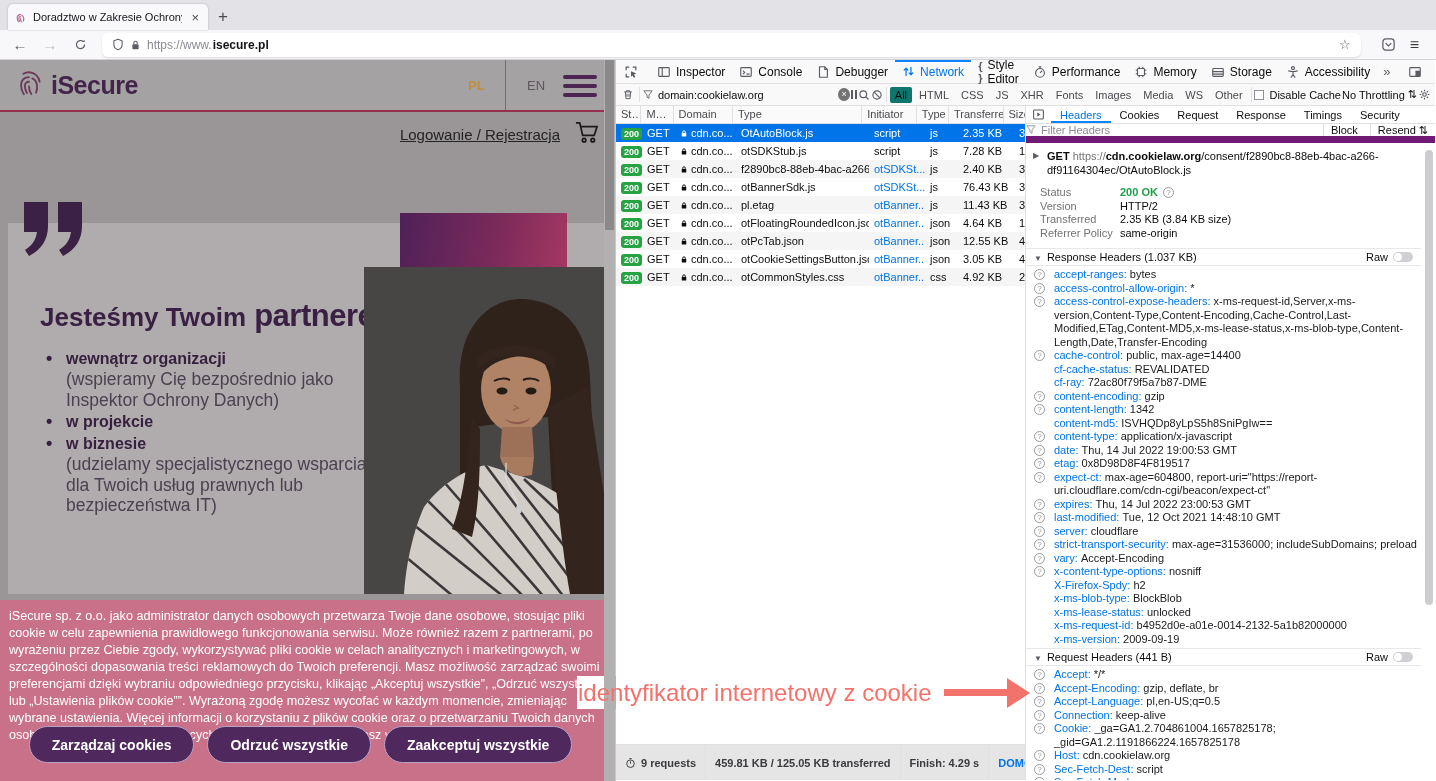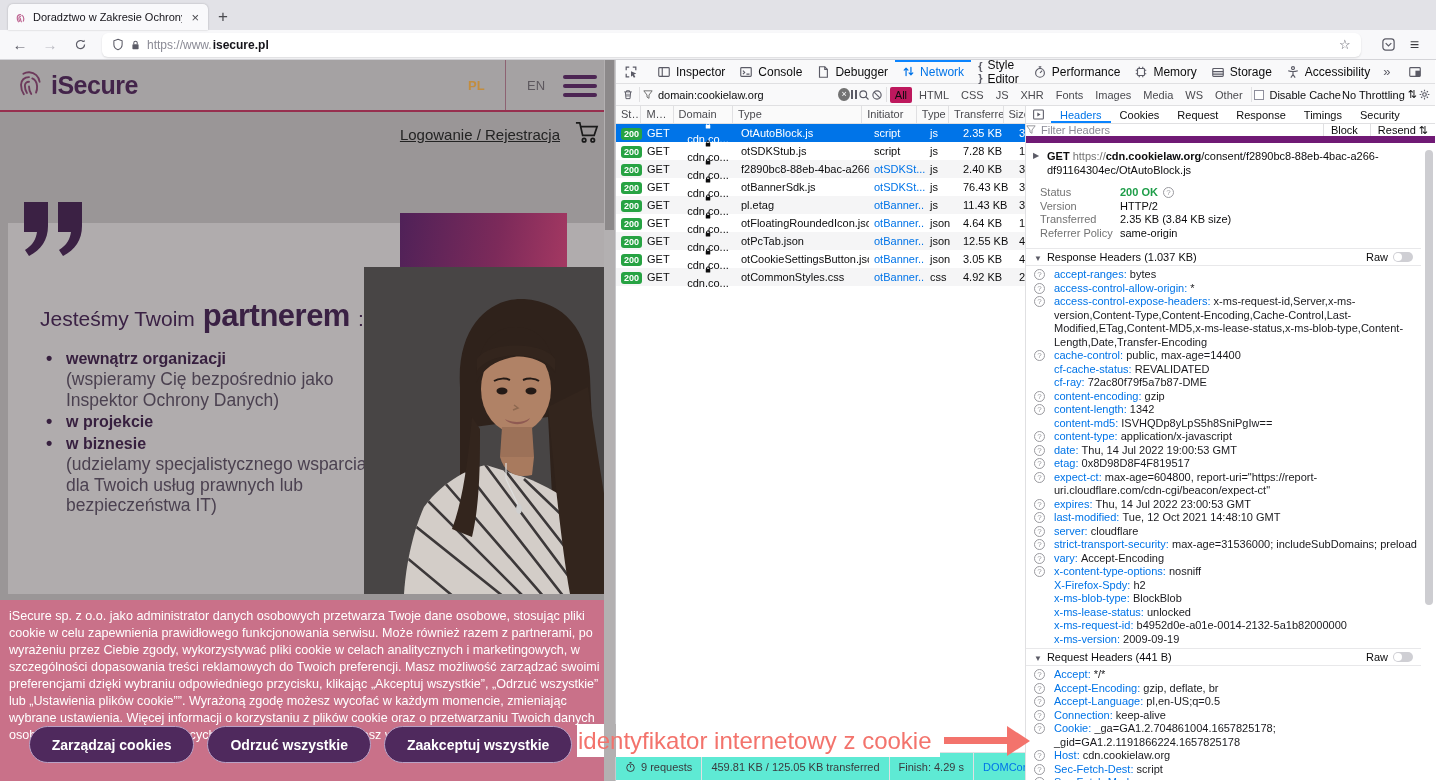--- a/index.html
+++ b/index.html
@@ -79,7 +79,7 @@
   .pause-ico { display:flex; gap:2px; }
   .pause-ico i { width:2px; height:9px; background:#5b5b66; }
   .pill { padding:2px 5px; border-radius:2px; color:#4a4a4f; }
-  .pill.active { background:#be185d; color:#0c0c0d; }
+  .pill.active { background:#0f766e; color:#0c0c0d; }
   .cachebox { display:flex; align-items:center; gap:5px; color:#0c0c0d; }
   .checkbox { width:10px; height:10px; border:1px solid #8f8f9d; background:#fff; }
   .throttle { display:flex; align-items:center; gap:3px; color:#0c0c0d; }

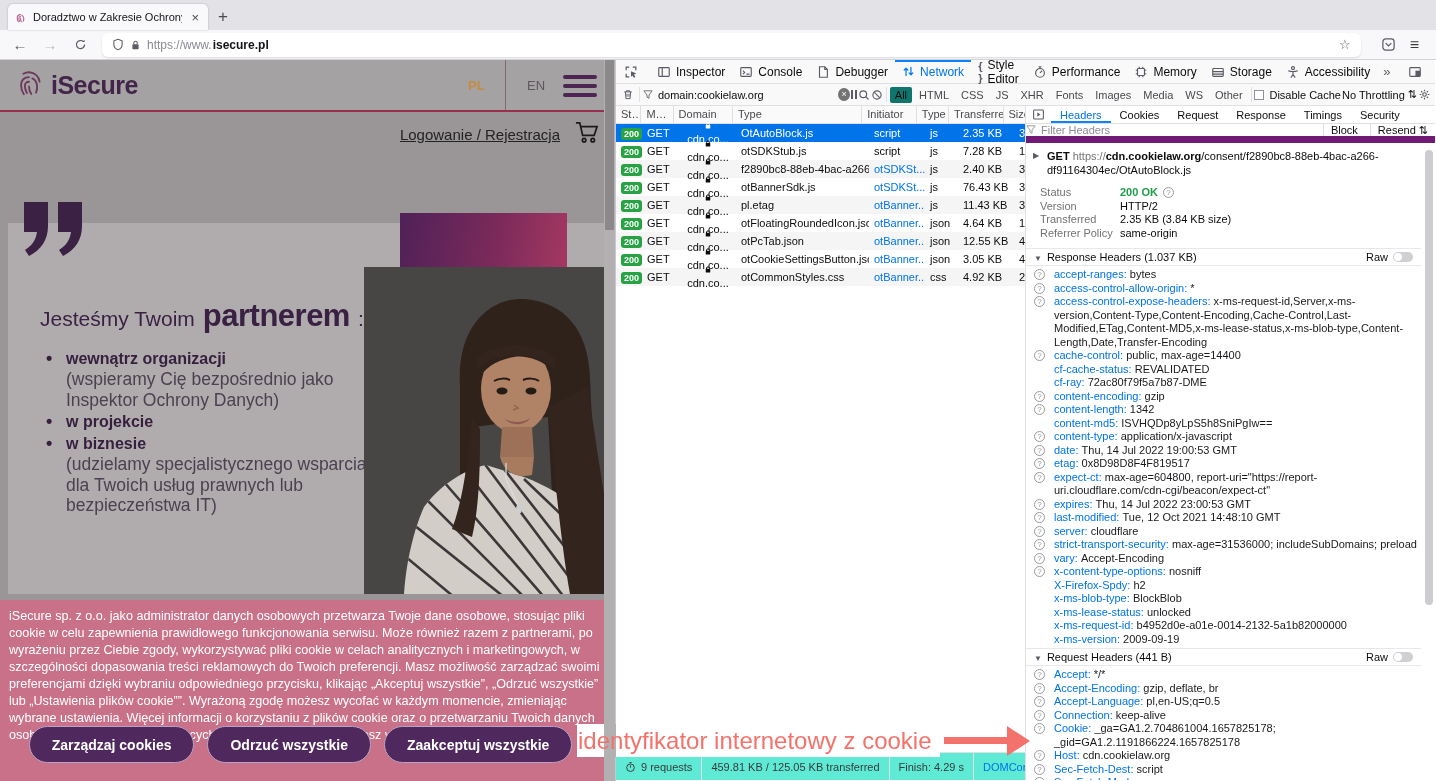--- a/index.html
+++ b/index.html
@@ -94,7 +94,7 @@
   .c { padding-left:5px; overflow:hidden; flex:none; }
   .w-st{width:26px;} .w-m{width:33px;} .w-dom{width:61px;} .w-file{width:133px;} .w-init{width:56px;} .w-type{width:33px;} .w-tr{width:56px;} .w-sz{width:22px;}
   .badge { display:inline-block; background:#27a343; color:#fff; font-size:9px; font-weight:bold; line-height:12px; padding:0 3px; border-radius:3px; }
-  .domcell { display:flex; align-items:center; gap:3px;flex-direction:column; }
+  .domcell { display:flex; align-items:center; gap:3px; }
   .init.link { color:#0074e8; }
   .req-status { position:absolute; left:0; bottom:0; width:100%; height:28px; border-top:1px solid #e0e0e2; background:#5eead4; display:flex; align-items:center; white-space:nowrap; overflow:hidden; color:#3a3a3e; }
   .rs-item { padding:0 9px; display:flex; align-items:center; gap:5px; height:100%; border-right:1px solid #e0e0e2; }

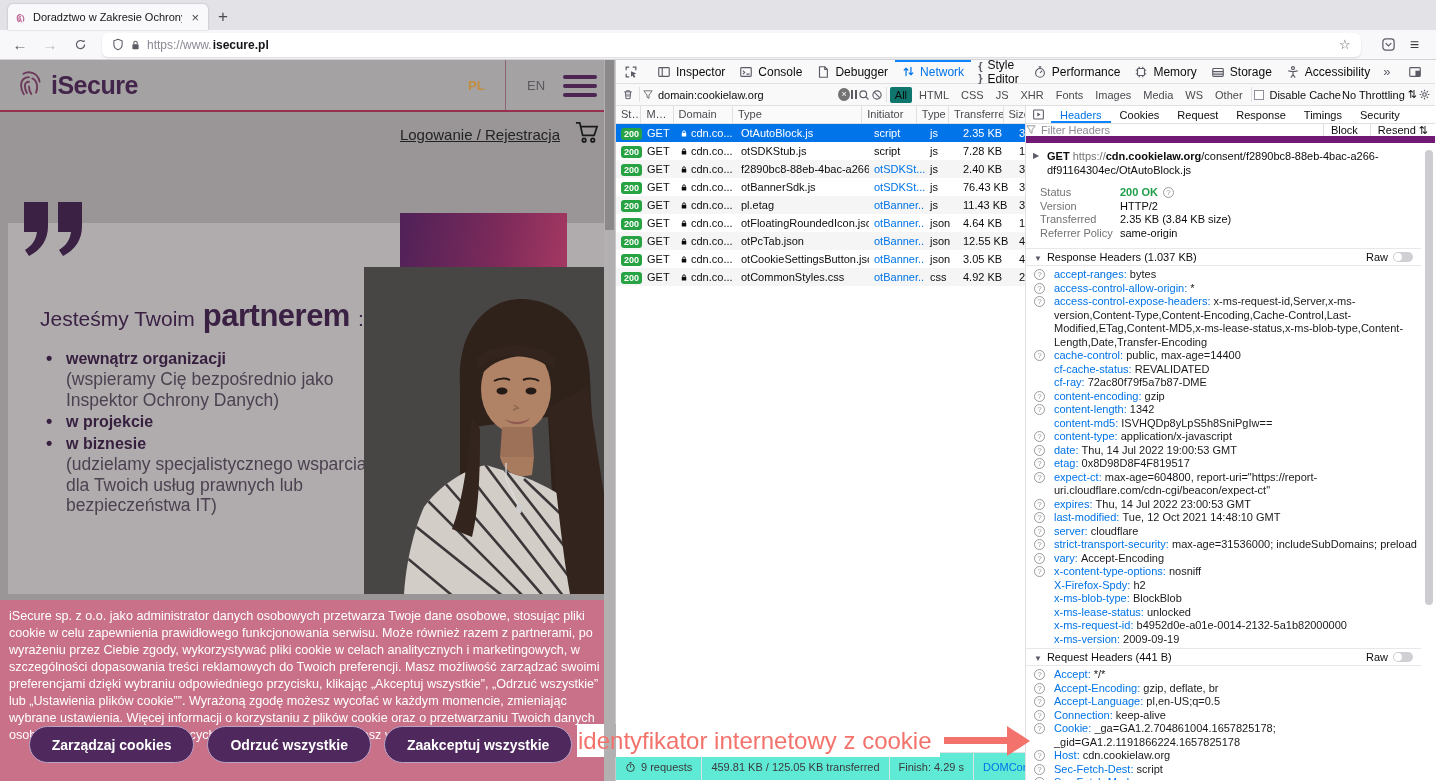--- a/index.html
+++ b/index.html
@@ -41,7 +41,7 @@
   .quote-box { position:absolute; left:8px; top:163px; width:596px; height:371px; background:#b0acad; }
   .bigquote { position:absolute; left:22px; top:140px; }
   .hero-heading { position:absolute; left:40px; top:238px; display:flex; align-items:baseline; gap:8px; color:#3a2144; }
-  .hh-prefix { font-size:21px; }
+  .hh-prefix { font-size:26px;font-weight:bold; }
   .hh-em { font-size:31px; font-weight:bold; letter-spacing:-.5px; }
   .hh-suffix { font-size:21px; }
   .hero-bullets { position:absolute; left:44px; top:288px; width:330px; list-style:none; }

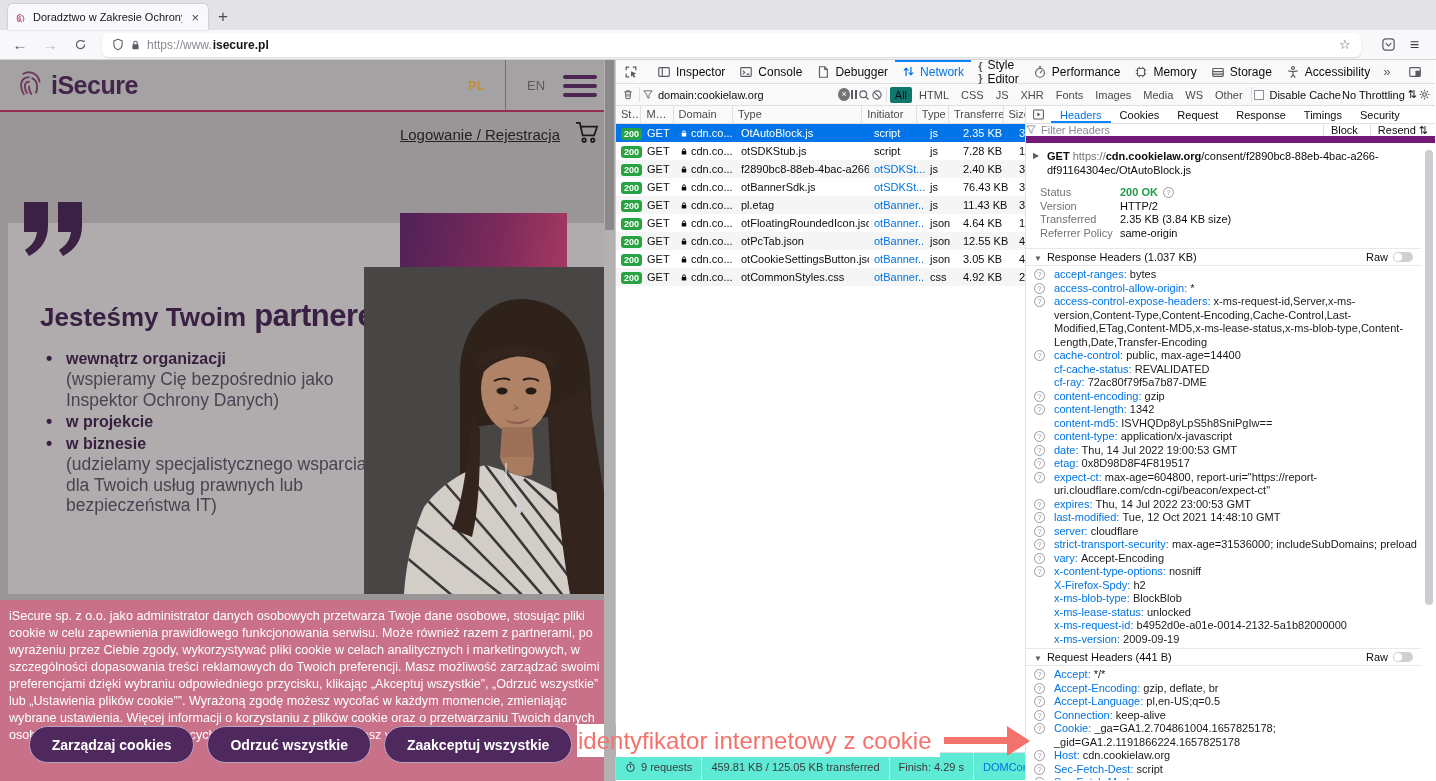--- a/index.html
+++ b/index.html
@@ -136,7 +136,7 @@
   .det-scrollbar .thumb { position:absolute; top:4px; width:8px; height:455px; border-radius:4px; background:#cdcdd1; }
 
   
-  .annotation { position:absolute; left:577px; top:724px; z-index:40; display:flex; align-items:center; }
+  .annotation { position:absolute; left:577px; top:676px; z-index:40; display:flex; align-items:center; }
   .ann-box { position:relative; background:#fff; height:33px; display:flex; align-items:center; padding:0 8px 0 1px; }
   .ann-strip { position:absolute; left:27px; top:0; width:12px; height:33px; background:#b3b0b1; }
   .ann-text { position:relative; font-size:24px; color:#f3736c; white-space:nowrap; }

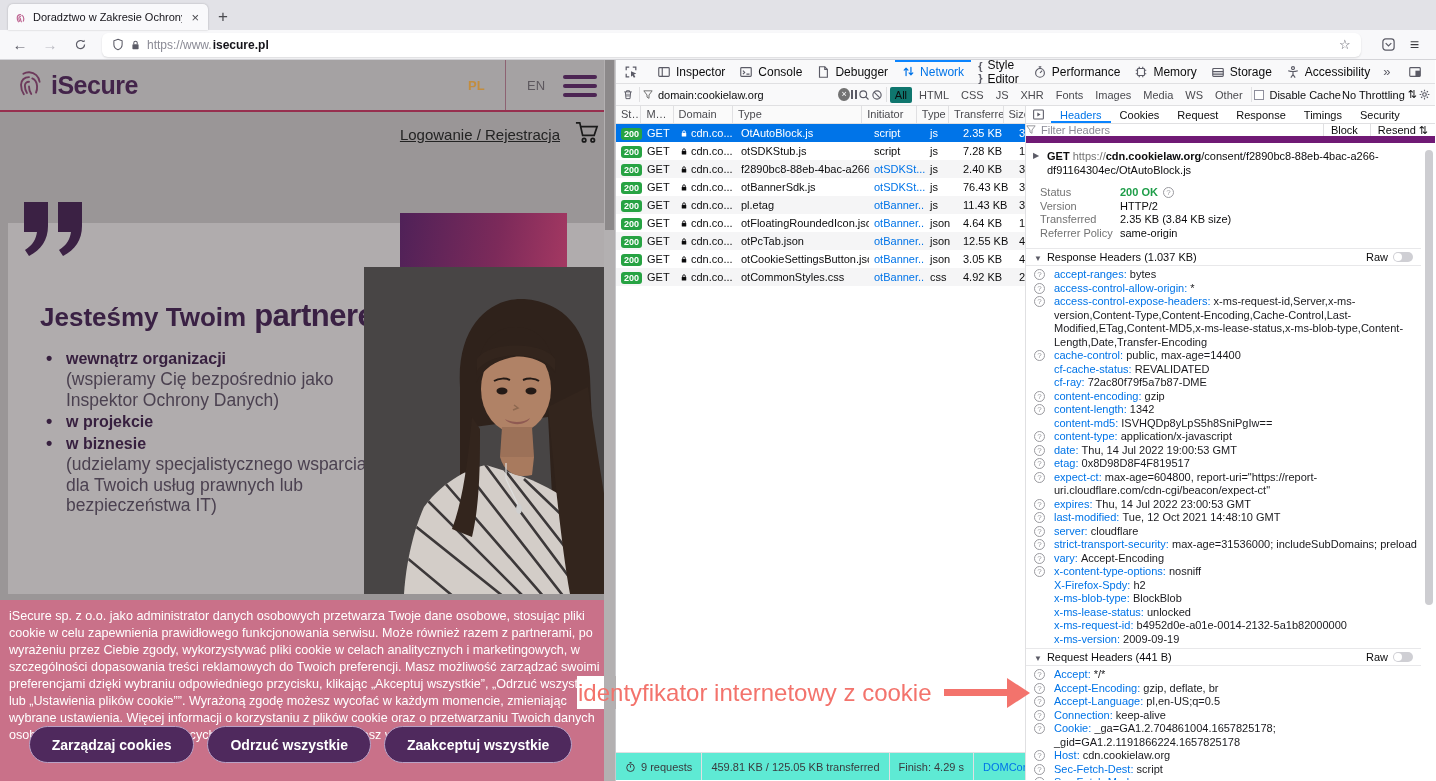--- a/index.html
+++ b/index.html
@@ -96,7 +96,7 @@
   .badge { display:inline-block; background:#27a343; color:#fff; font-size:9px; font-weight:bold; line-height:12px; padding:0 3px; border-radius:3px; }
   .domcell { display:flex; align-items:center; gap:3px; }
   .init.link { color:#0074e8; }
-  .req-status { position:absolute; left:0; bottom:0; width:100%; height:28px; border-top:1px solid #e0e0e2; background:#5eead4; display:flex; align-items:center; white-space:nowrap; overflow:hidden; color:#3a3a3e; }
+  .req-status { position:absolute; left:0; bottom:0; width:100%; height:36px; border-top:1px solid #e0e0e2; background:#e5e5e5; display:flex; align-items:center; white-space:nowrap; overflow:hidden; color:#3a3a3e;font-weight:bold; }
   .rs-item { padding:0 9px; display:flex; align-items:center; gap:5px; height:100%; border-right:1px solid #e0e0e2; }
   .rs-dcl { color:#0074e8; border-right:none; }
 

